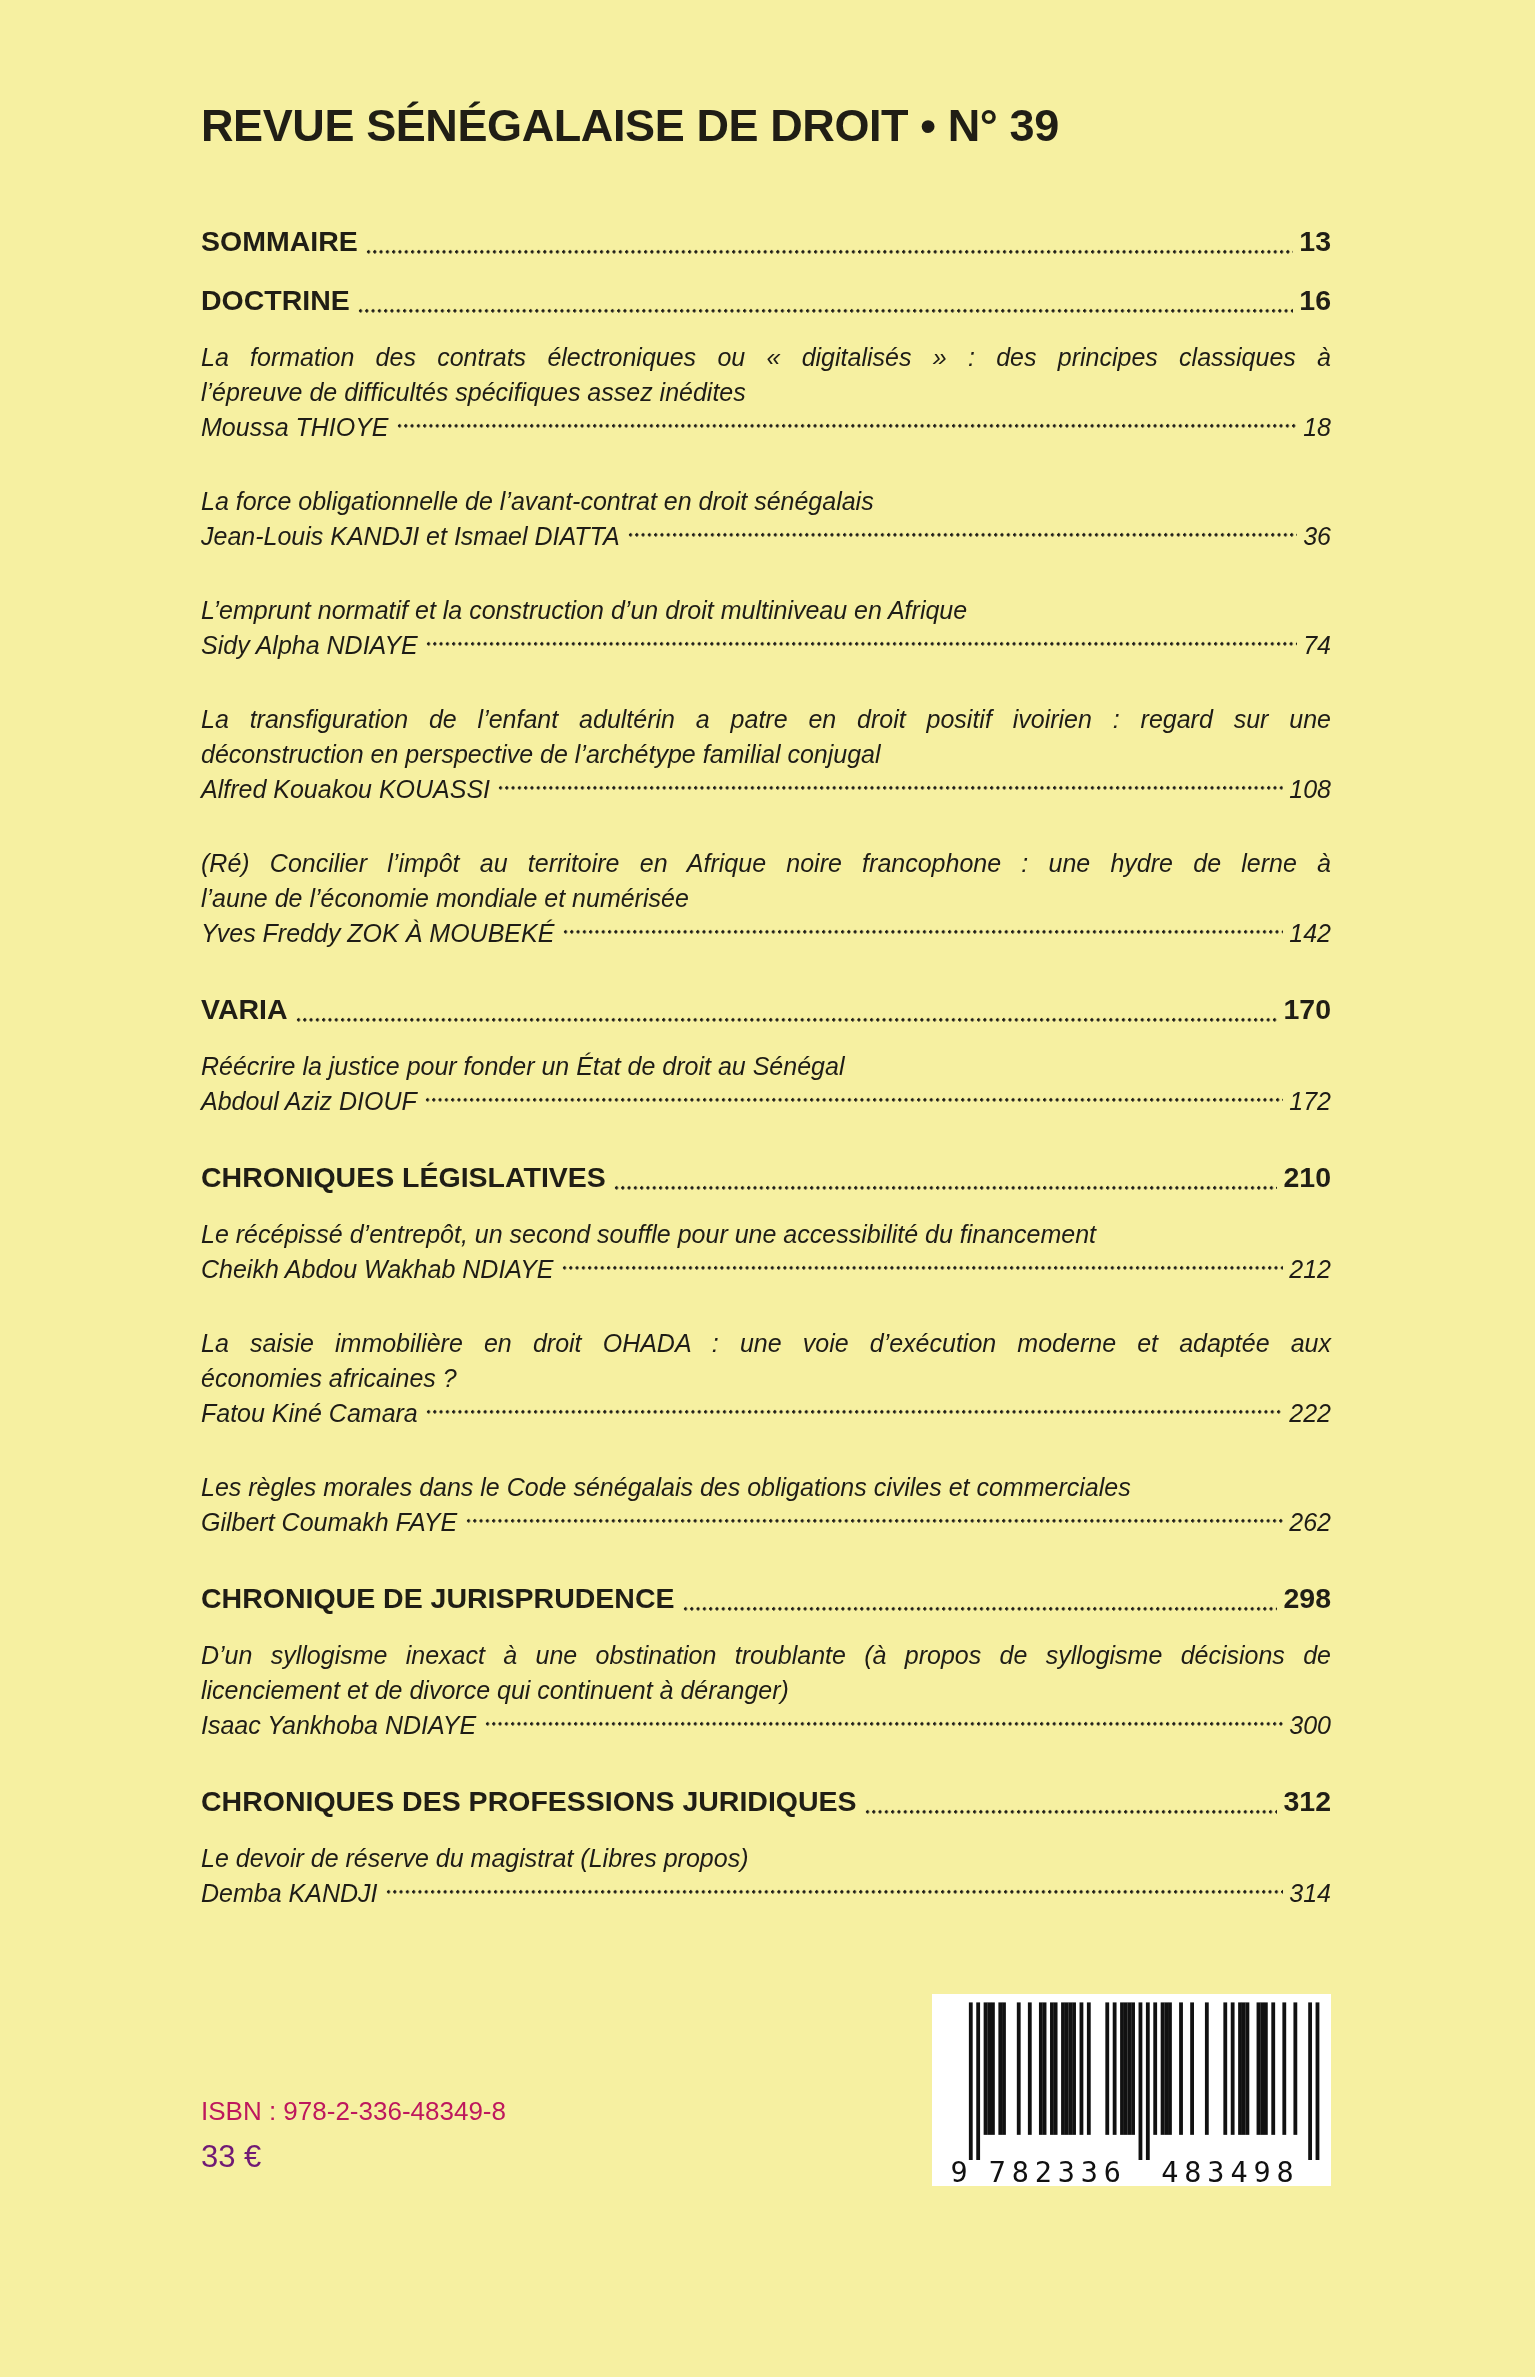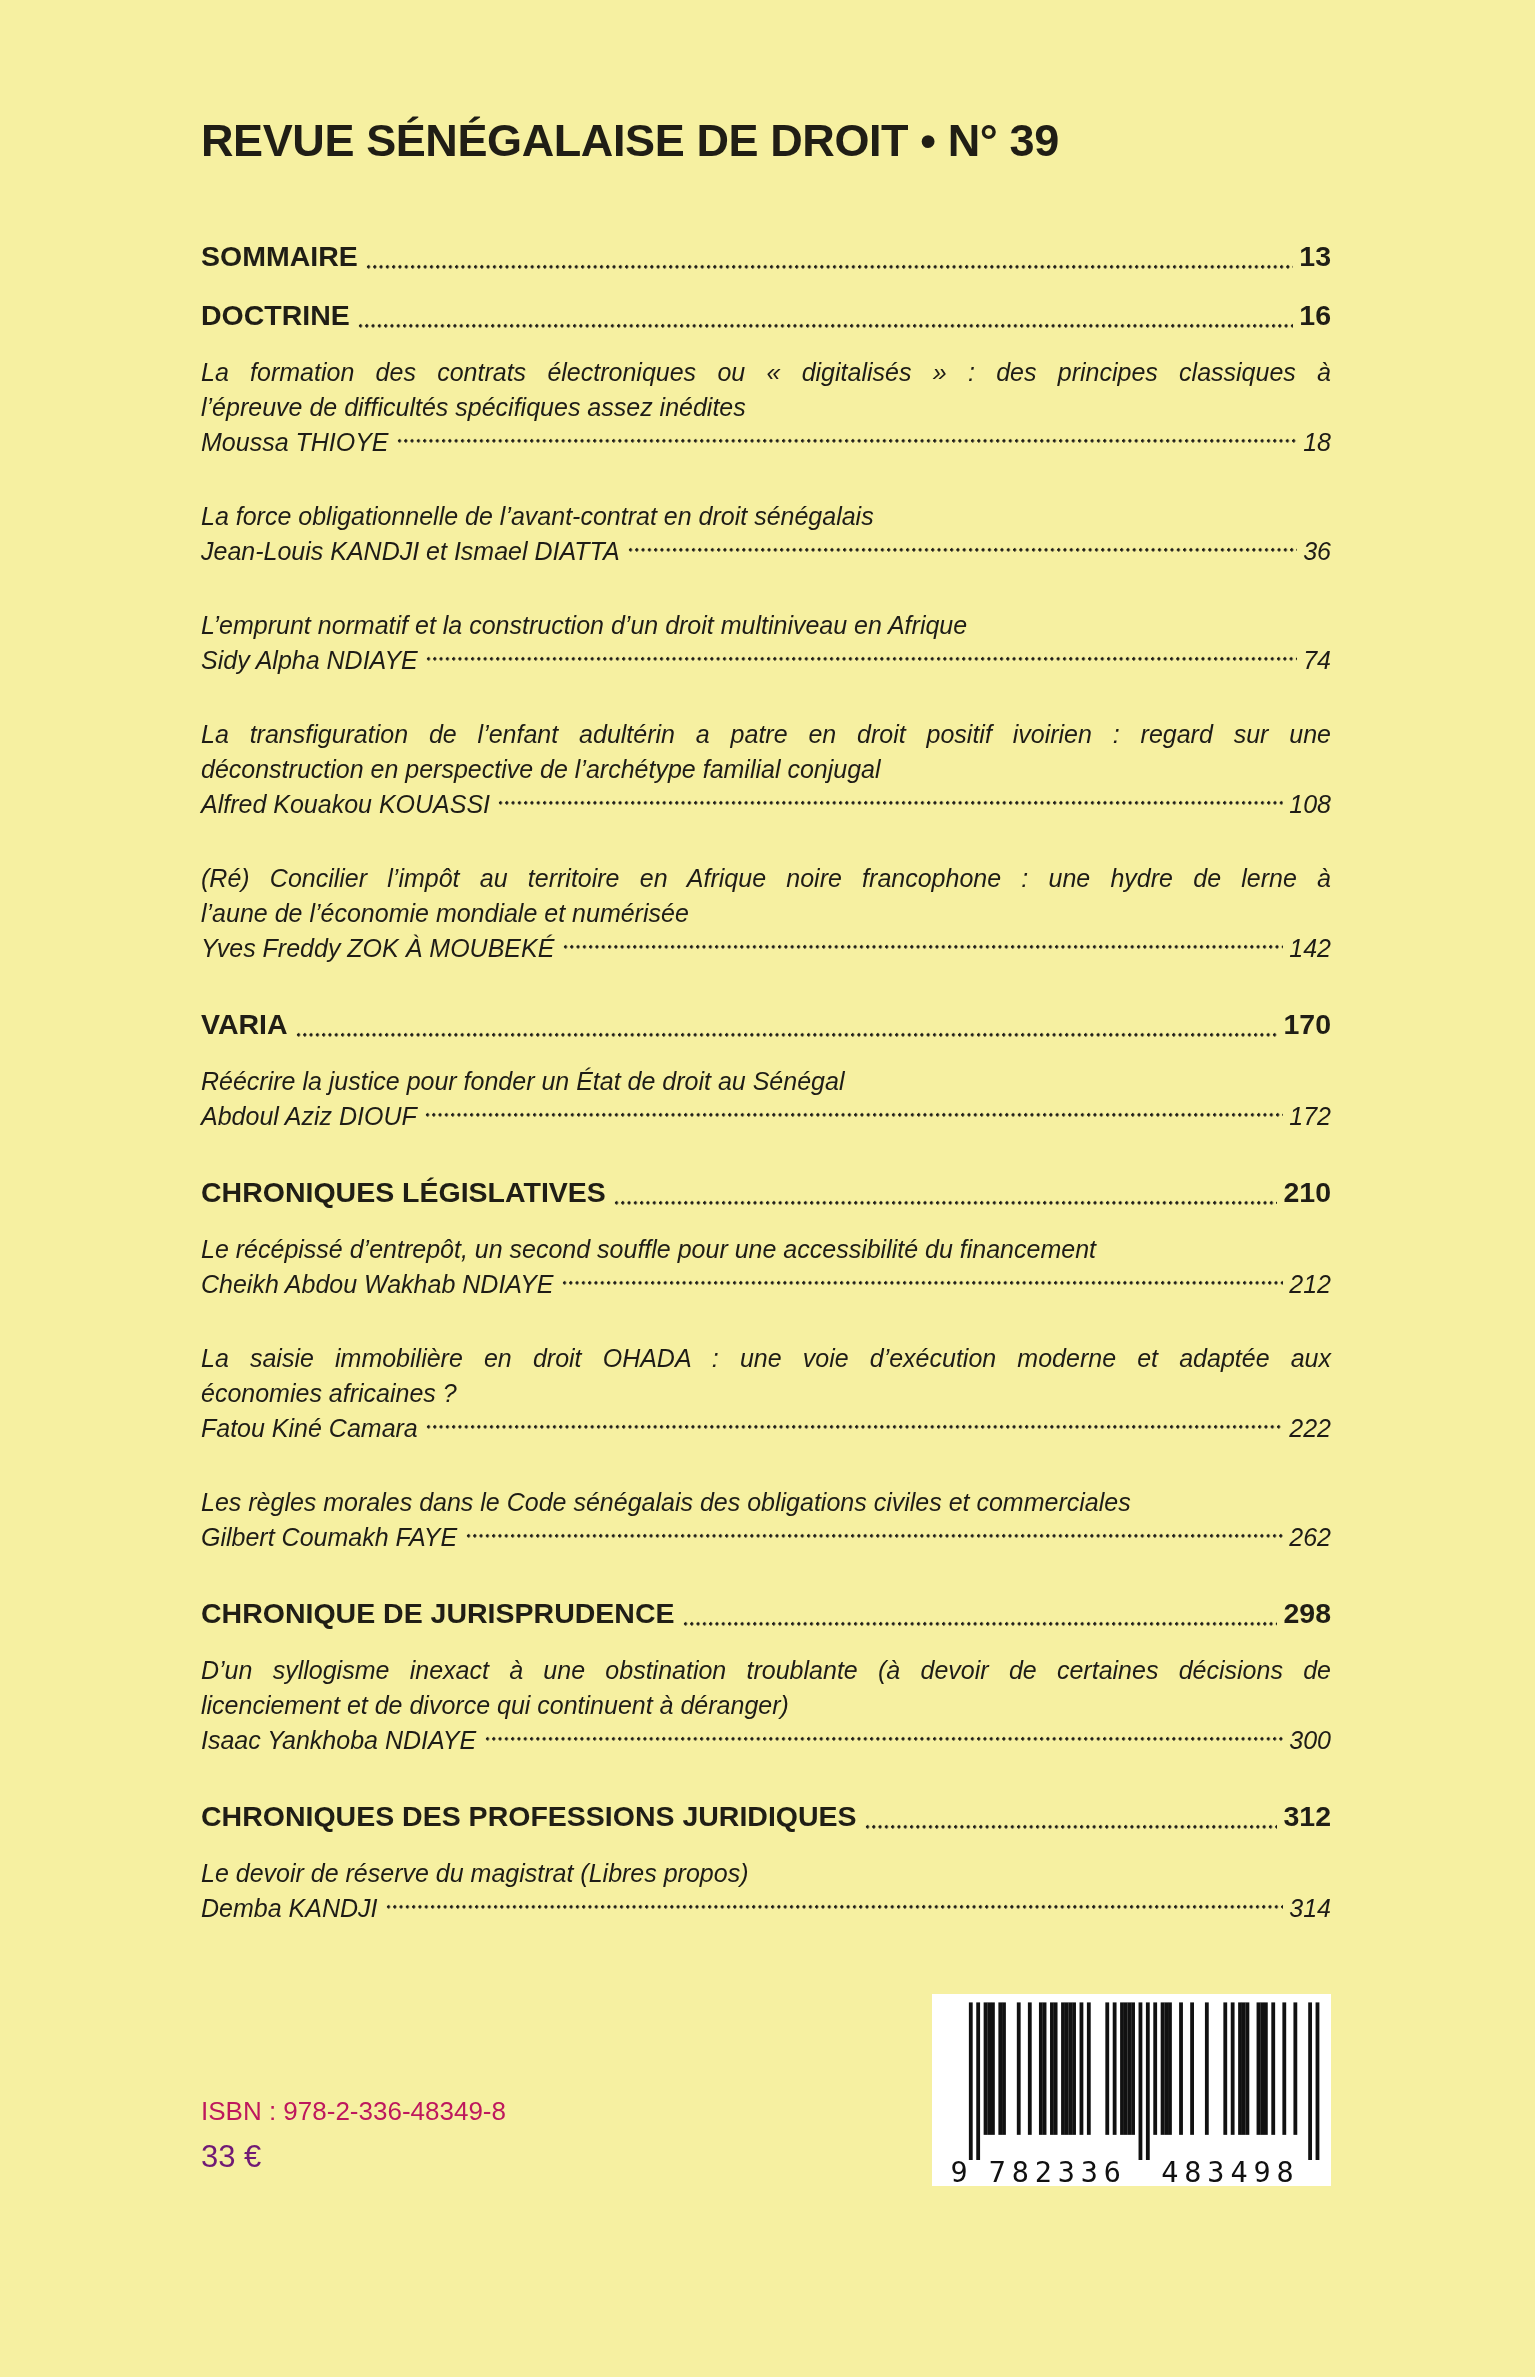--- a/index.html
+++ b/index.html
@@ -21,7 +21,7 @@
   .content {
     position: absolute;
     left: 201px;
-    top: 115px;
+    top: 100px;
     width: 1130px;
   }
   .page-title {

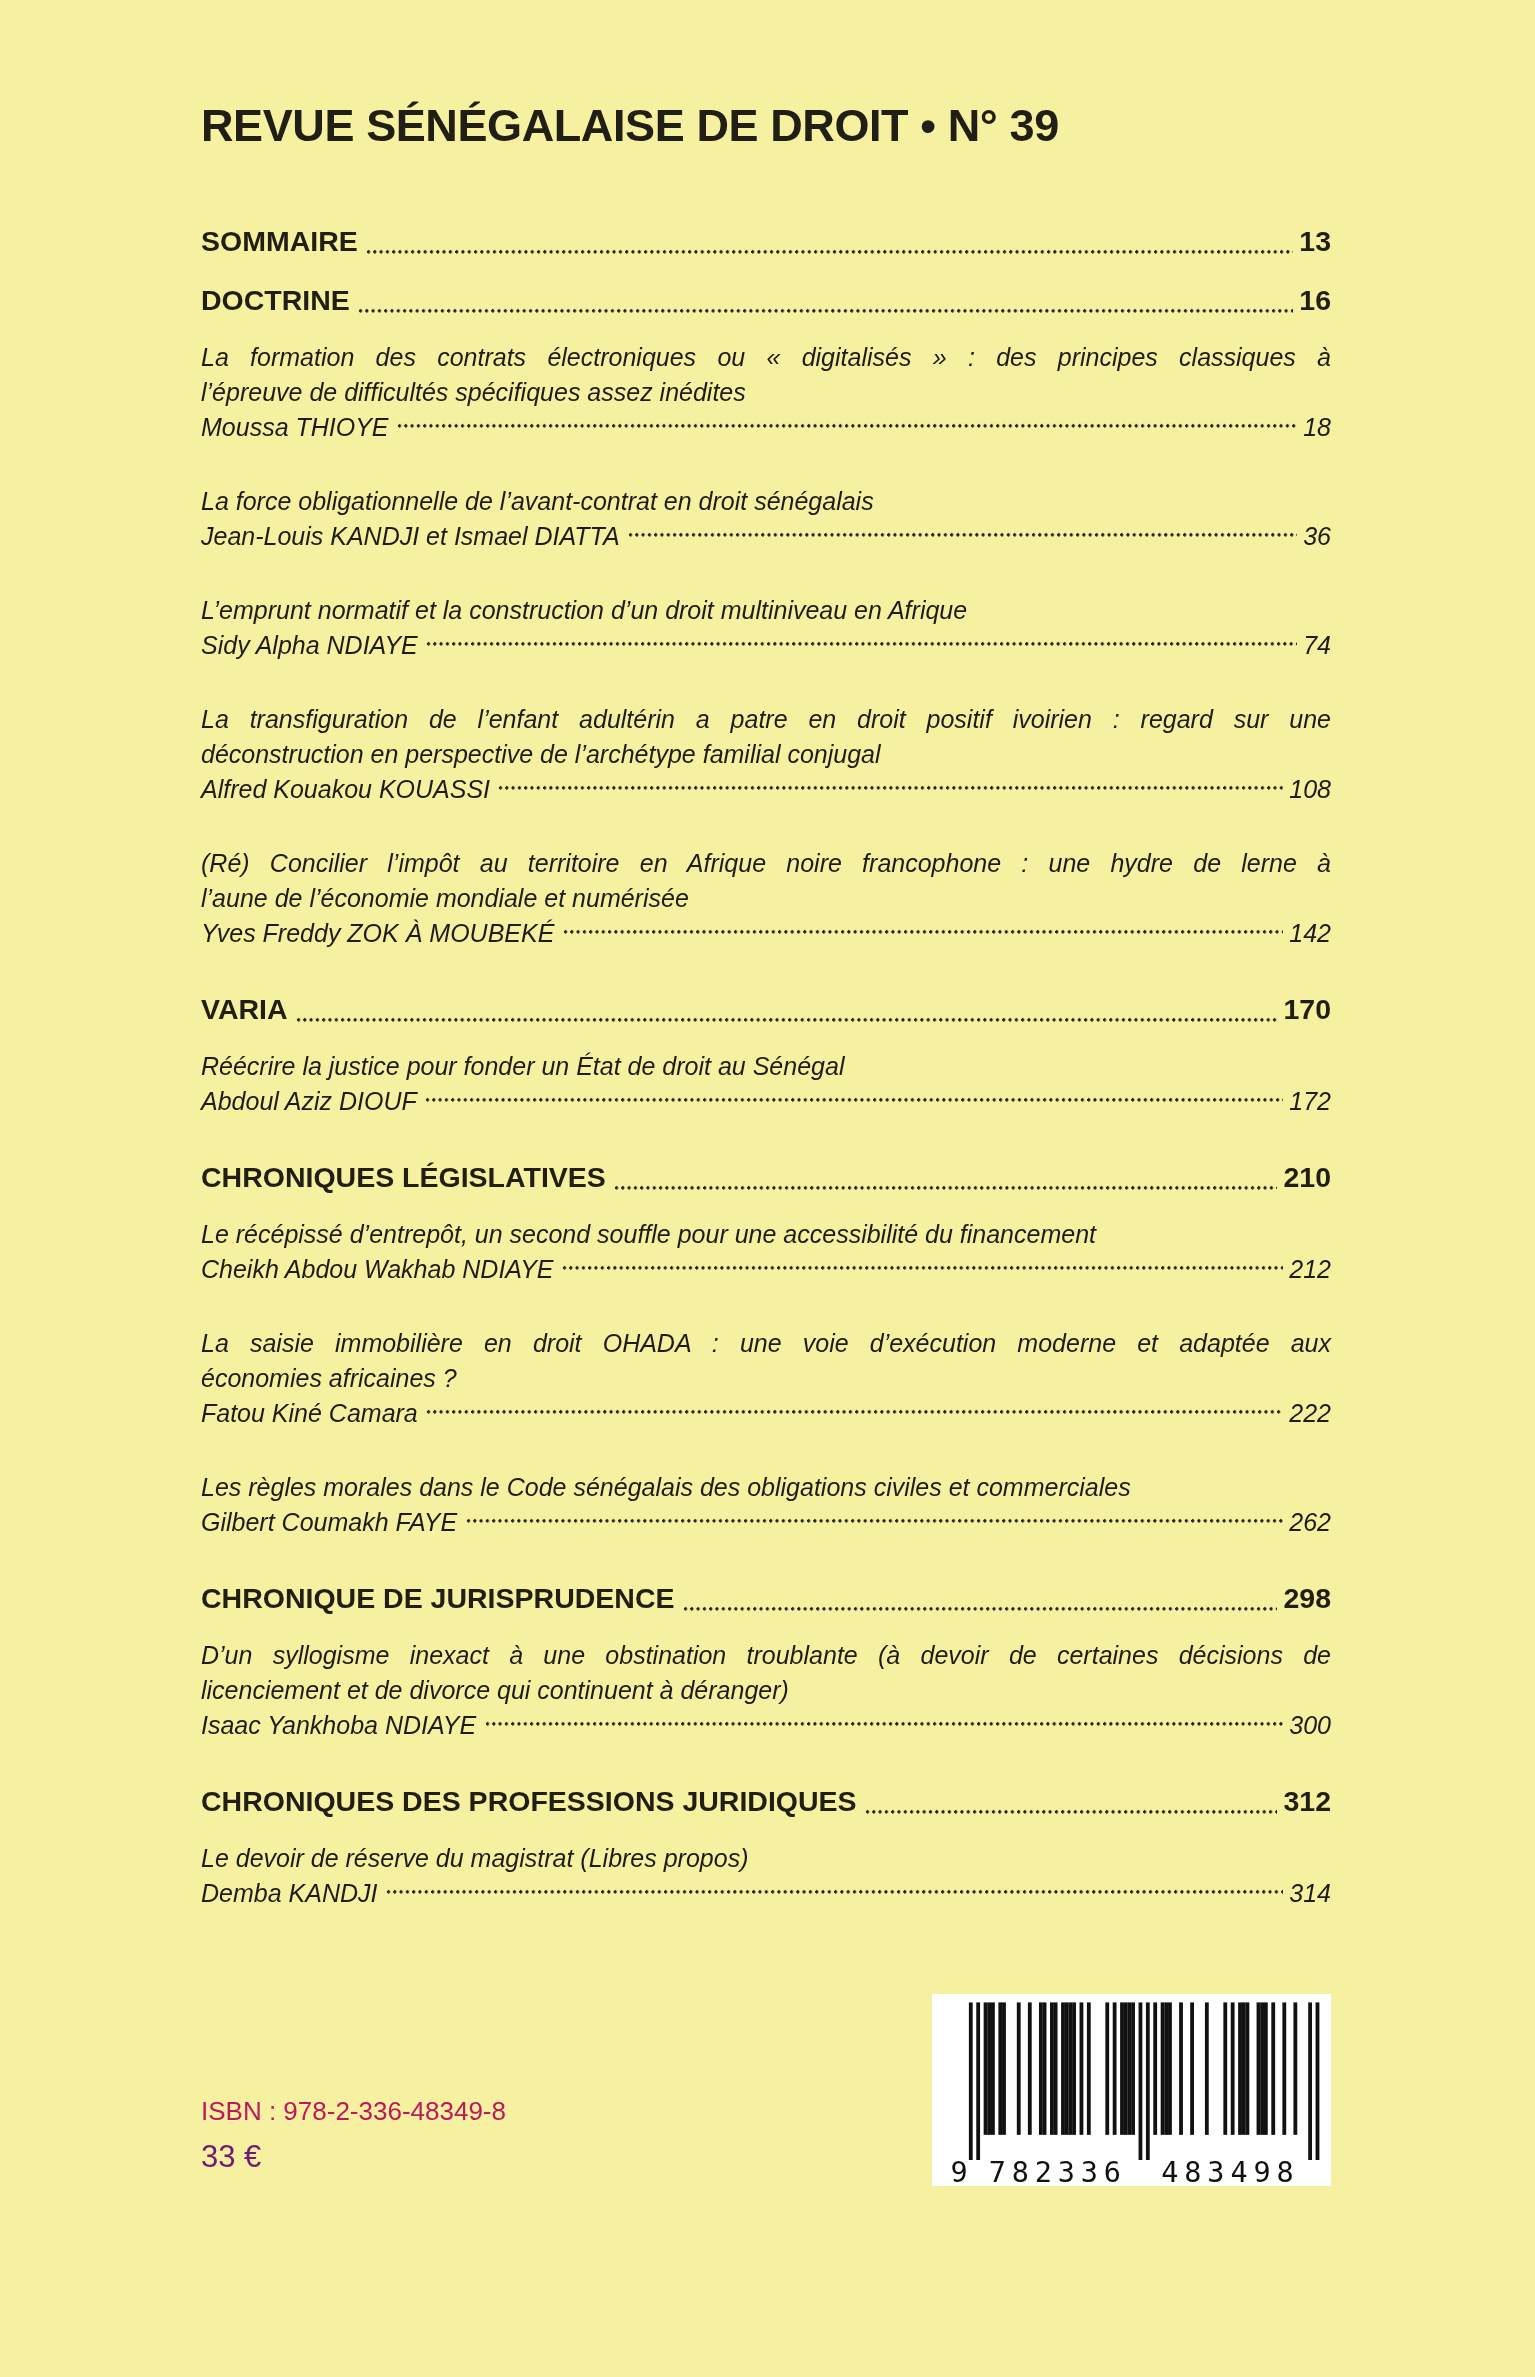--- a/index.html
+++ b/index.html
@@ -200,7 +200,7 @@
           <span class="num">298</span>
         </div>
         <div class="article">
-          <div class="tline just">D’un syllogisme inexact à une obstination troublante (à devoir de certaines décisions de</div>
+          <div class="tline just">D’un syllogisme inexact à une obstination troublante (à propos de syllogisme décisions de</div>
           <div class="tline">licenciement et de divorce qui continuent à déranger)</div>
           <div class="author-row">
             <span class="author">Isaac Yankhoba NDIAYE</span>

